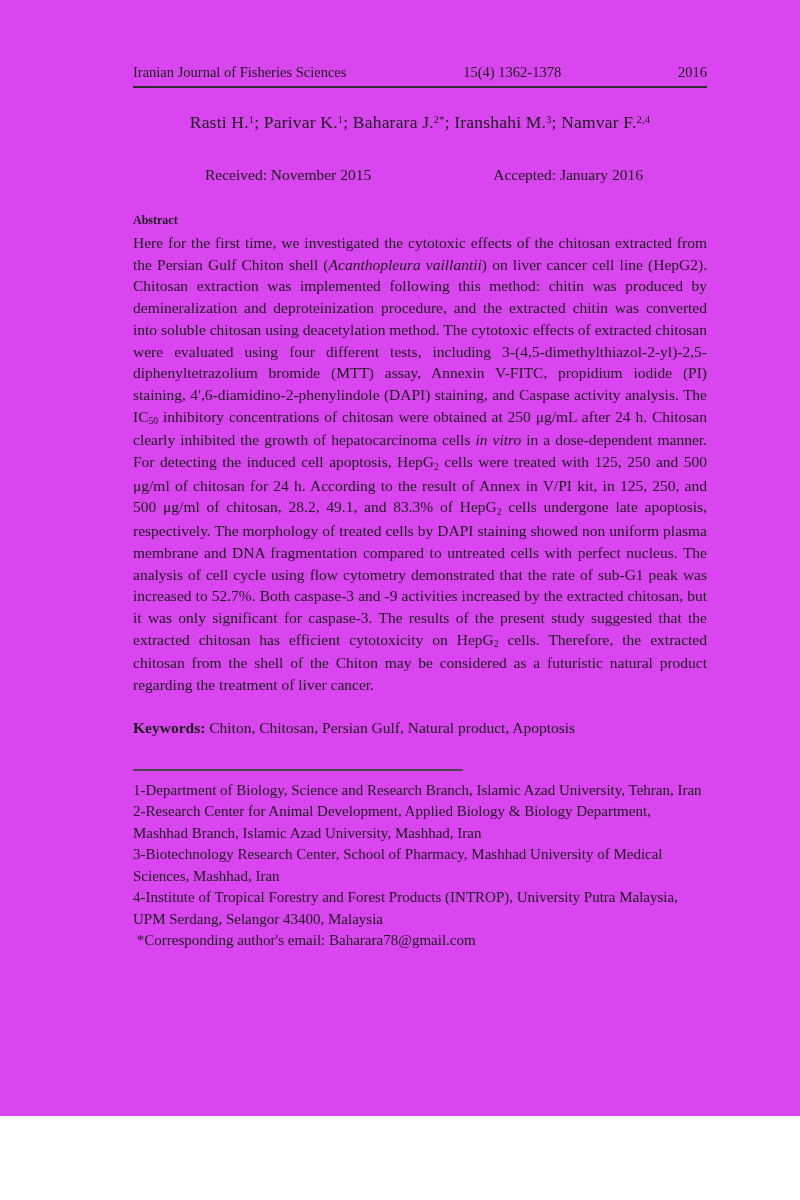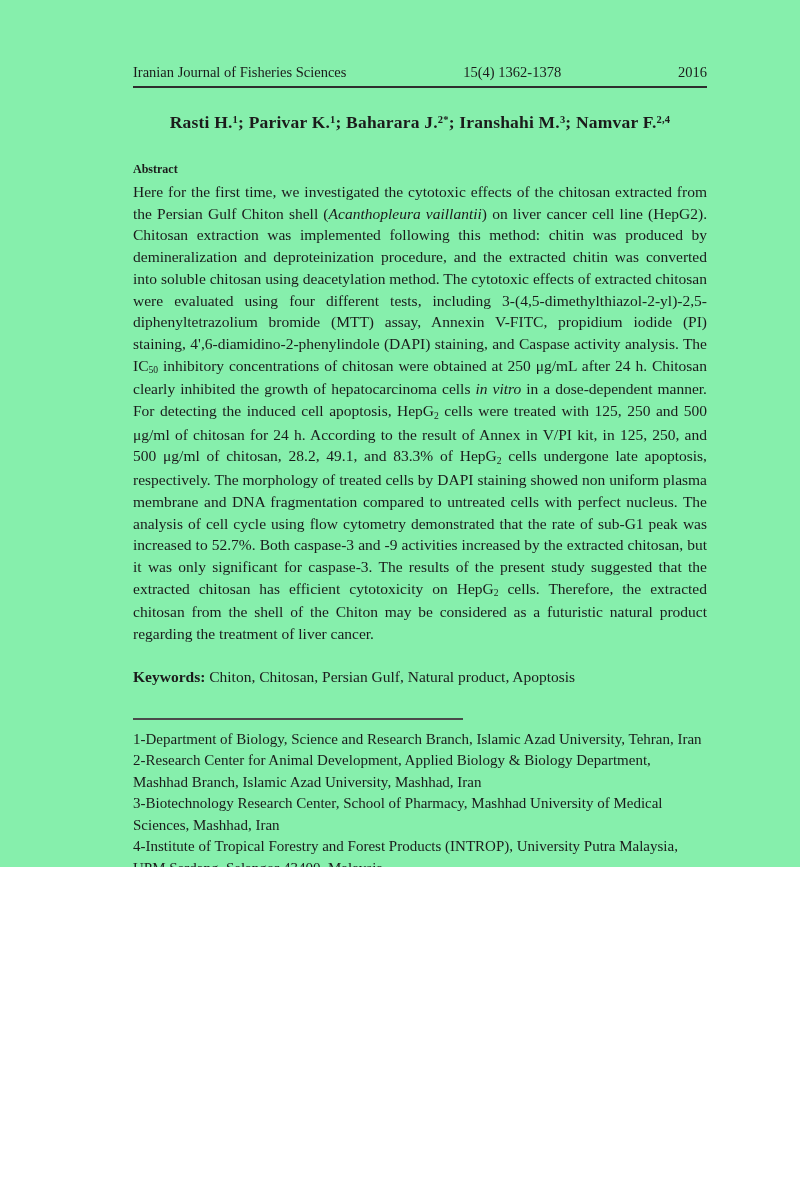--- a/index.html
+++ b/index.html
@@ -10,8 +10,8 @@
   .page {
     position: relative;
     width: 800px;
-    height: 867px;
-    background: #86efac;
+    height: 1116px;
+    background: #d946ef;
     color: #1b1b1b;
     font-family: "Liberation Serif", "DejaVu Serif", serif;
     overflow: hidden;

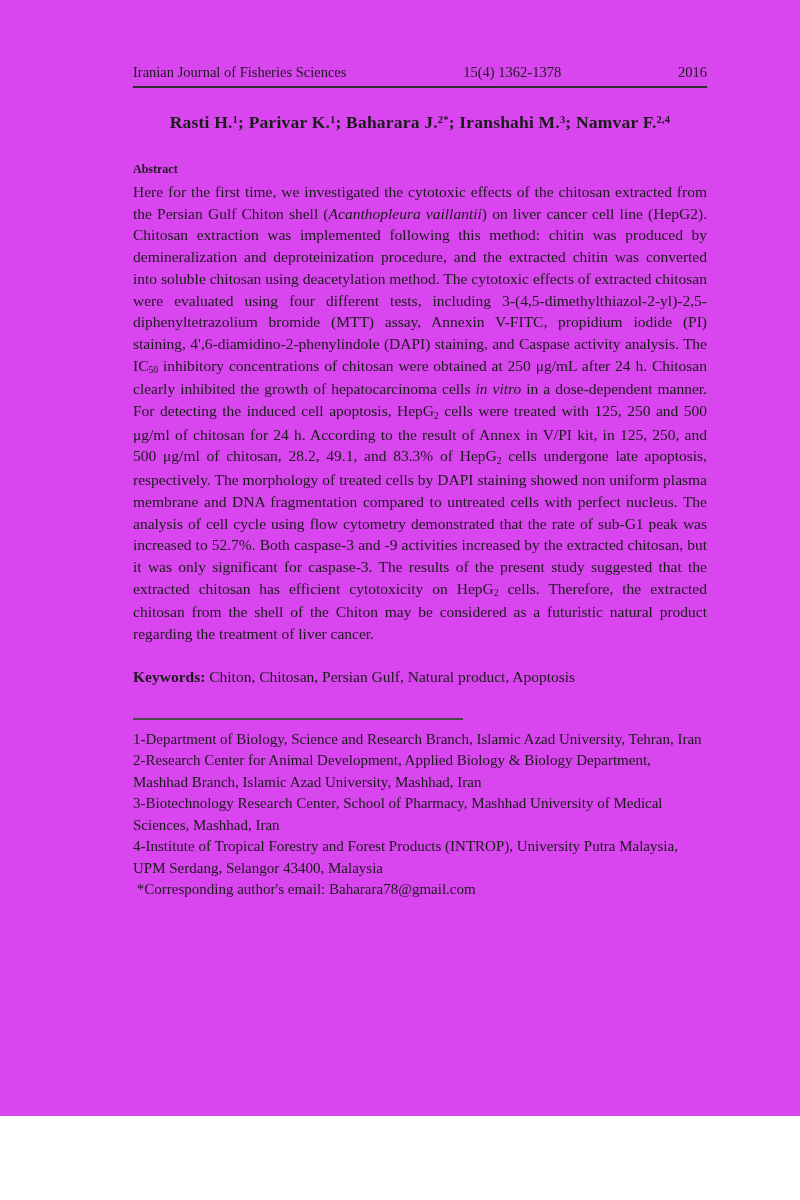--- a/index.html
+++ b/index.html
@@ -42,7 +42,7 @@
     margin-top: 24px;
     text-align: center;
     font-size: 17.5px;
-    font-weight: bold;
+    font-weight: normal;
     letter-spacing: 0.2px;
   }
   .dates {

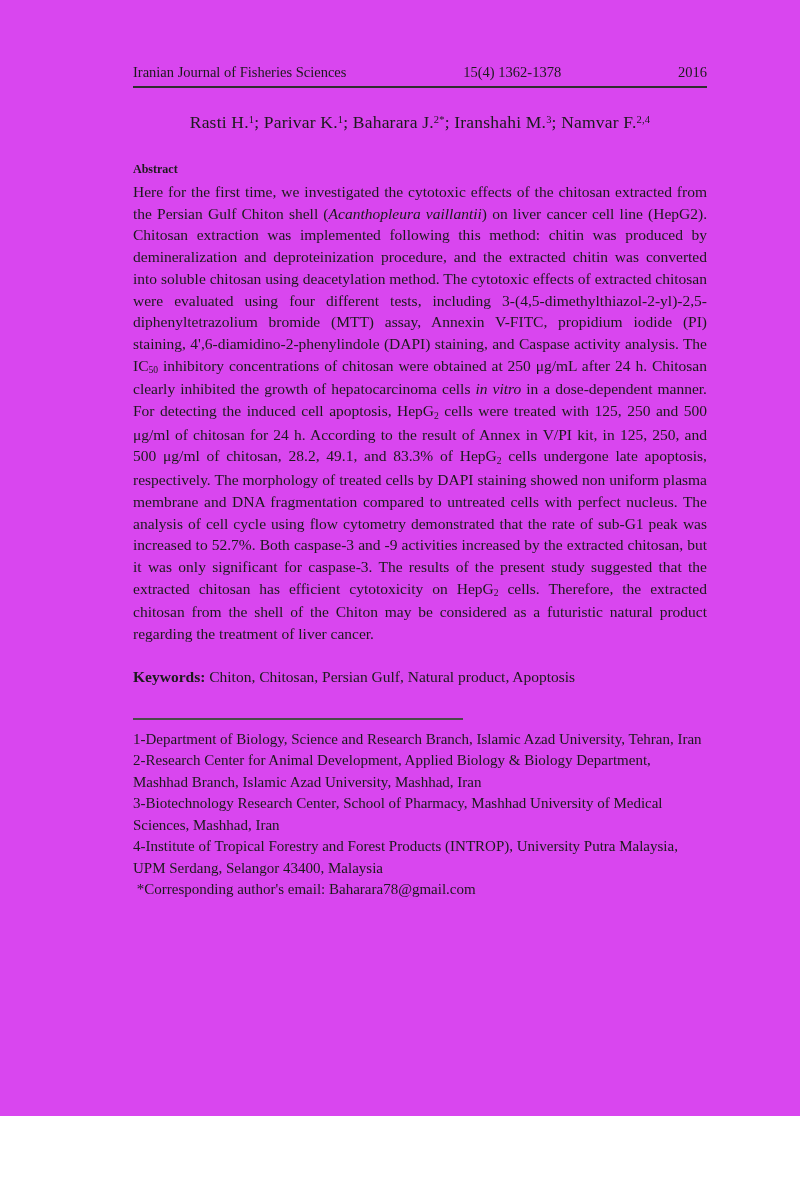--- a/index.html
+++ b/index.html
@@ -113,6 +113,10 @@
 
     <div class="authors"><span>Rasti H.</span><sup>1</sup><span>; Parivar K.</span><sup>1</sup><span>; Baharara J.</span><sup>2*</sup><span>; Iranshahi M.</span><sup>3</sup><span>; Namvar F.</span><sup>2,4</sup></div>
 
+    <div class="dates">
+      <span>Received: November 2015</span>
+      <span>Accepted: January 2016</span>
+    </div>
 
     <div class="abs-head">Abstract</div>
 

